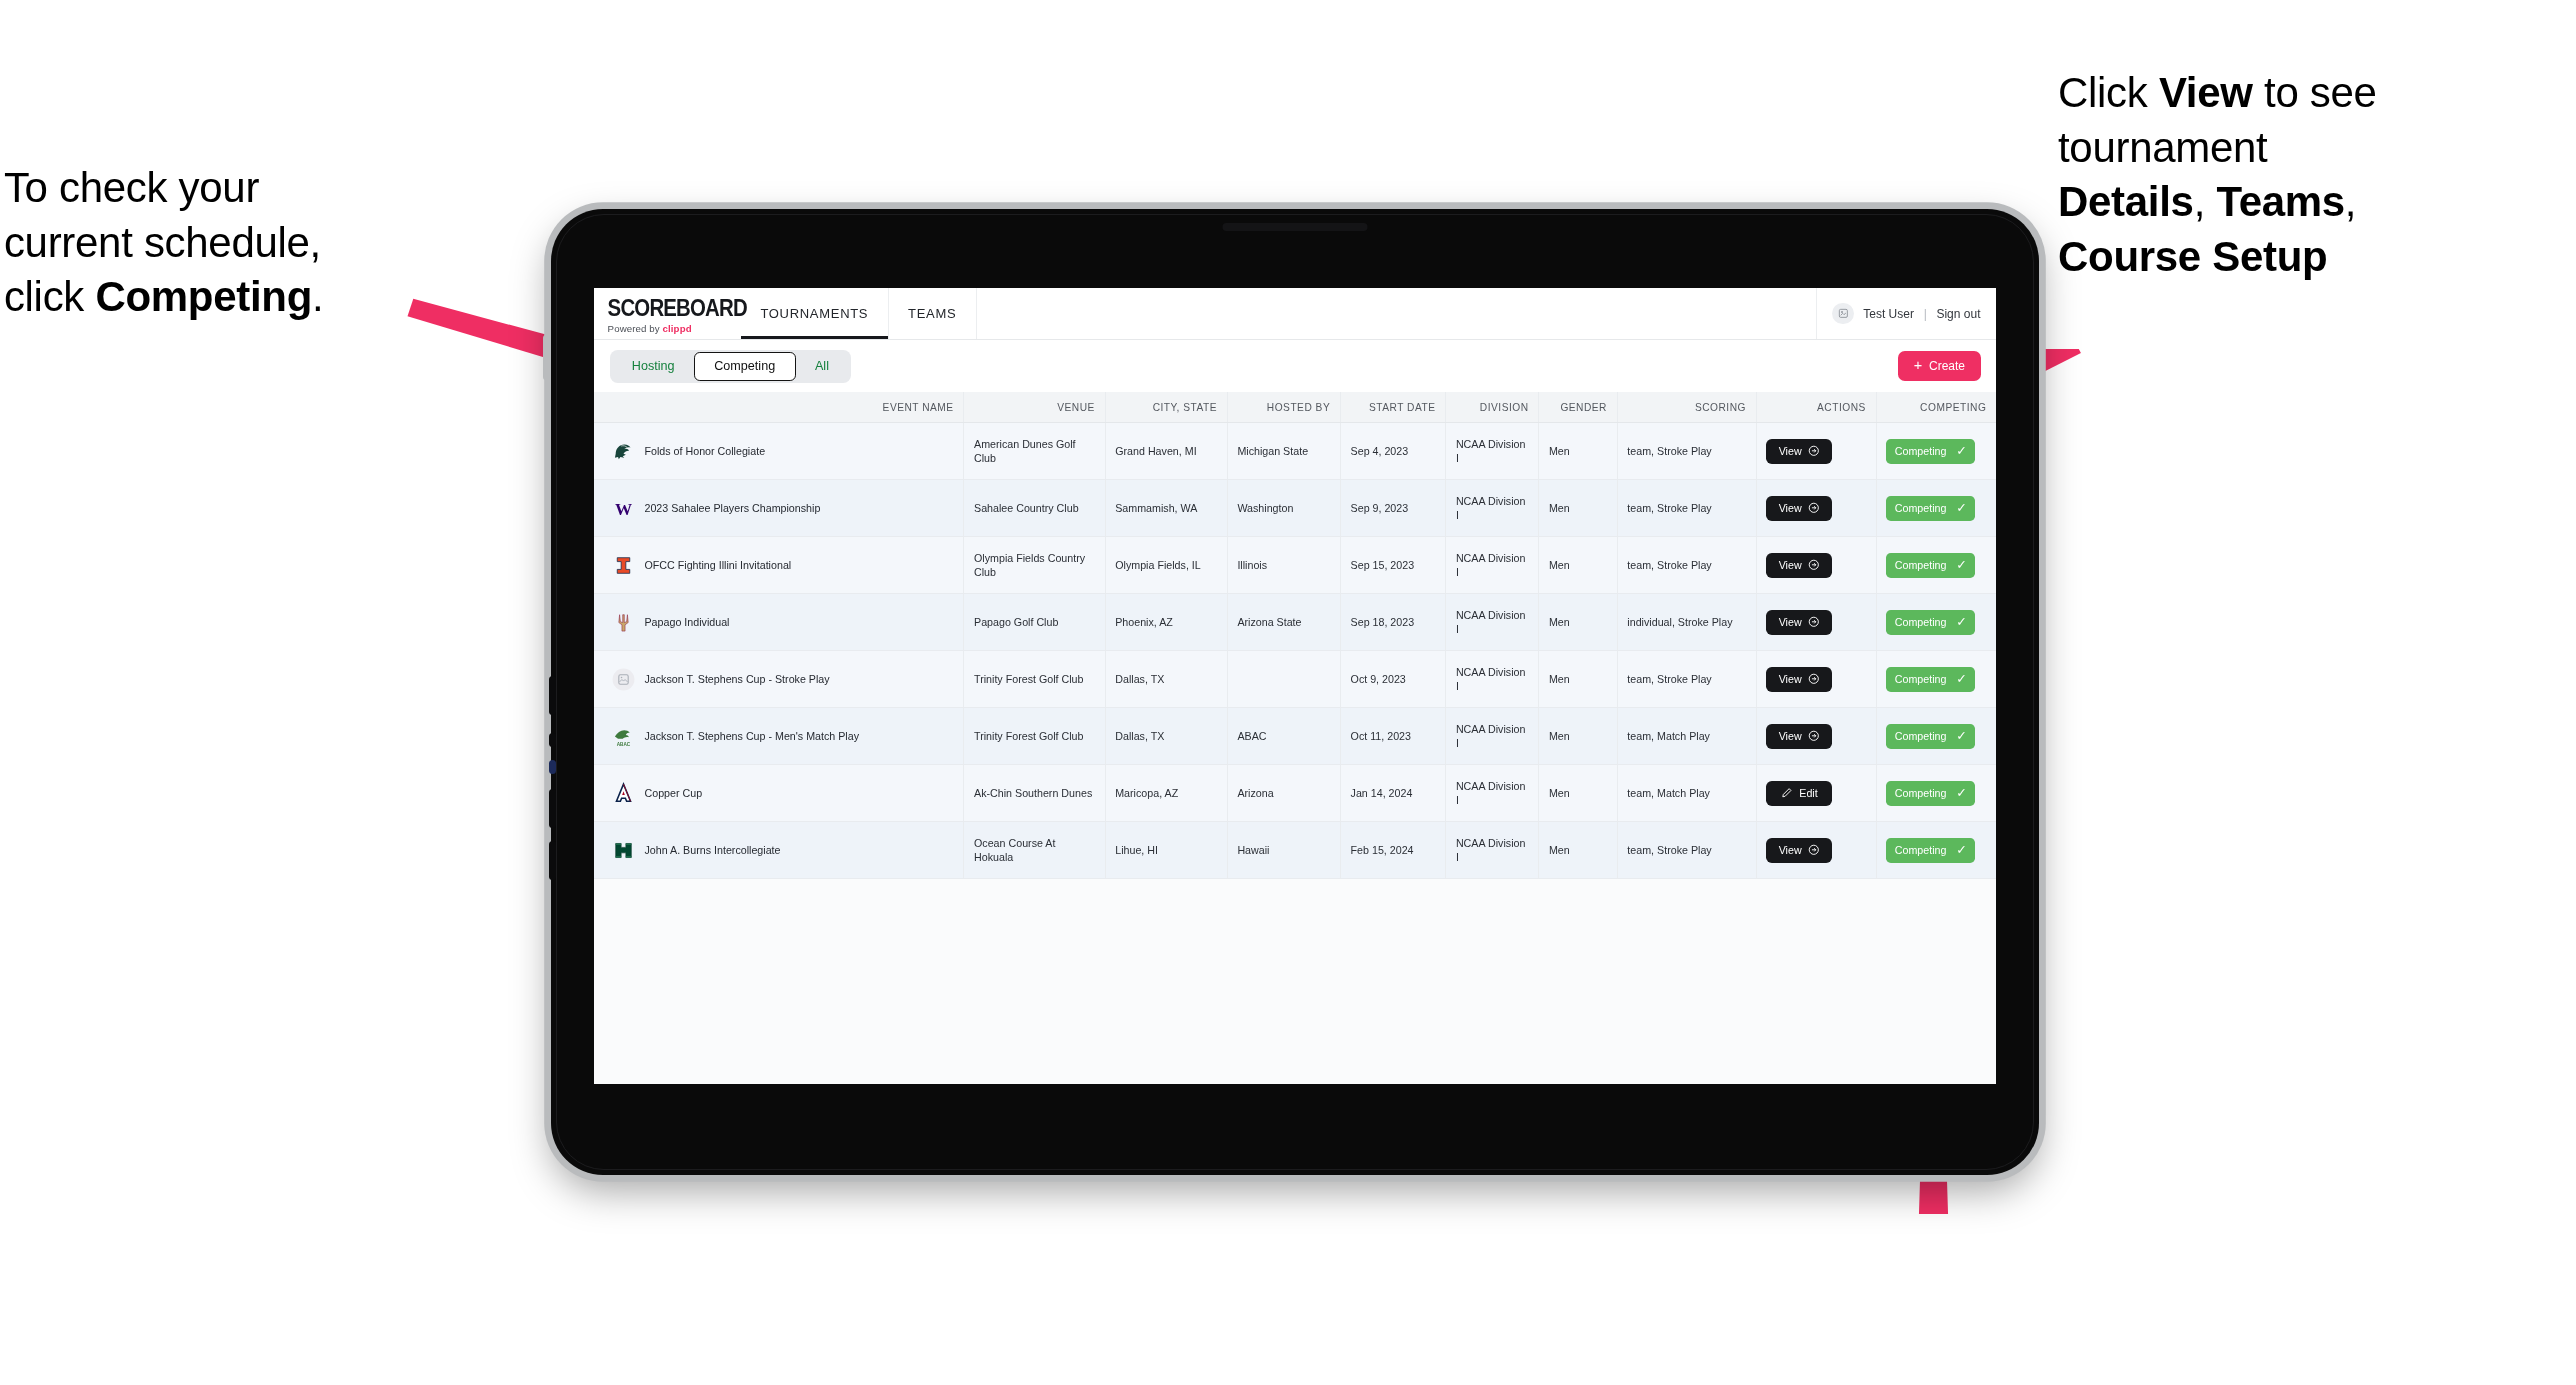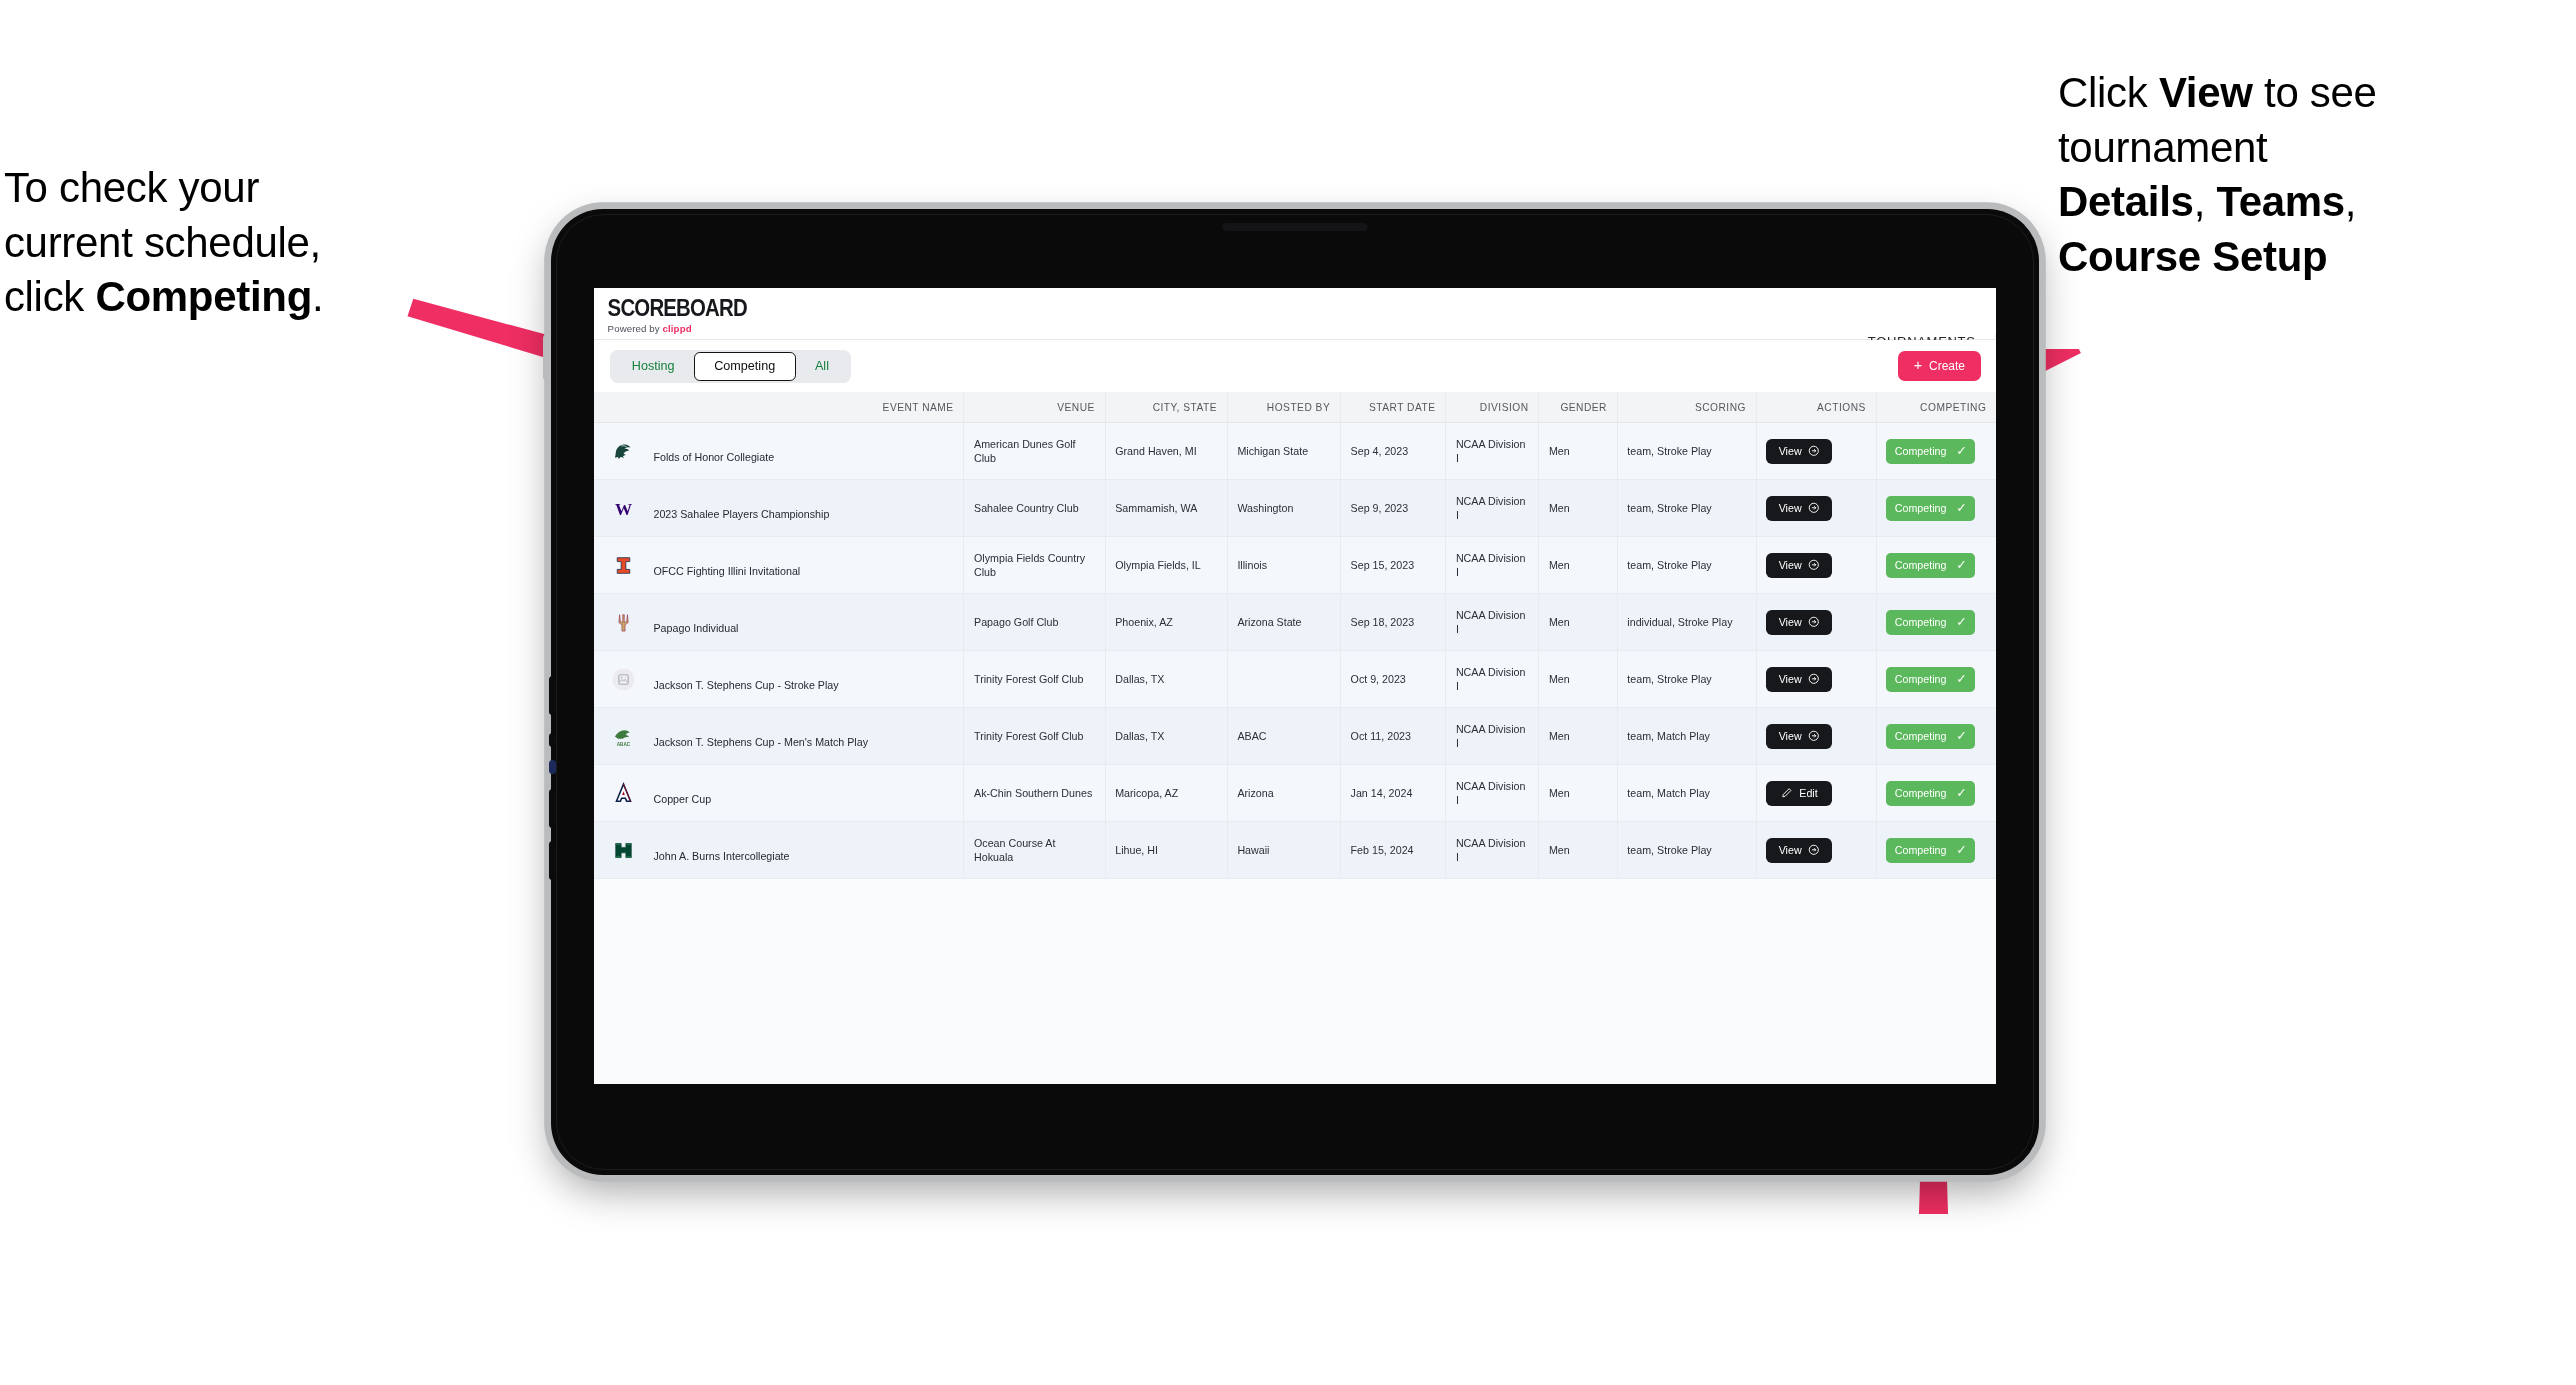--- a/index.html
+++ b/index.html
@@ -59,7 +59,7 @@
   
   #appbar {
     position:relative; height:52px; background:#ffffff;
-    border-bottom:1px solid #e6e8ea; display:flex; align-items:stretch;flex-direction:column;
+    border-bottom:1px solid #e6e8ea; display:flex; align-items:stretch;
   }
   #brand { width:147px; padding:7.8px 0 0 13.6px; }
   #brand .logo {

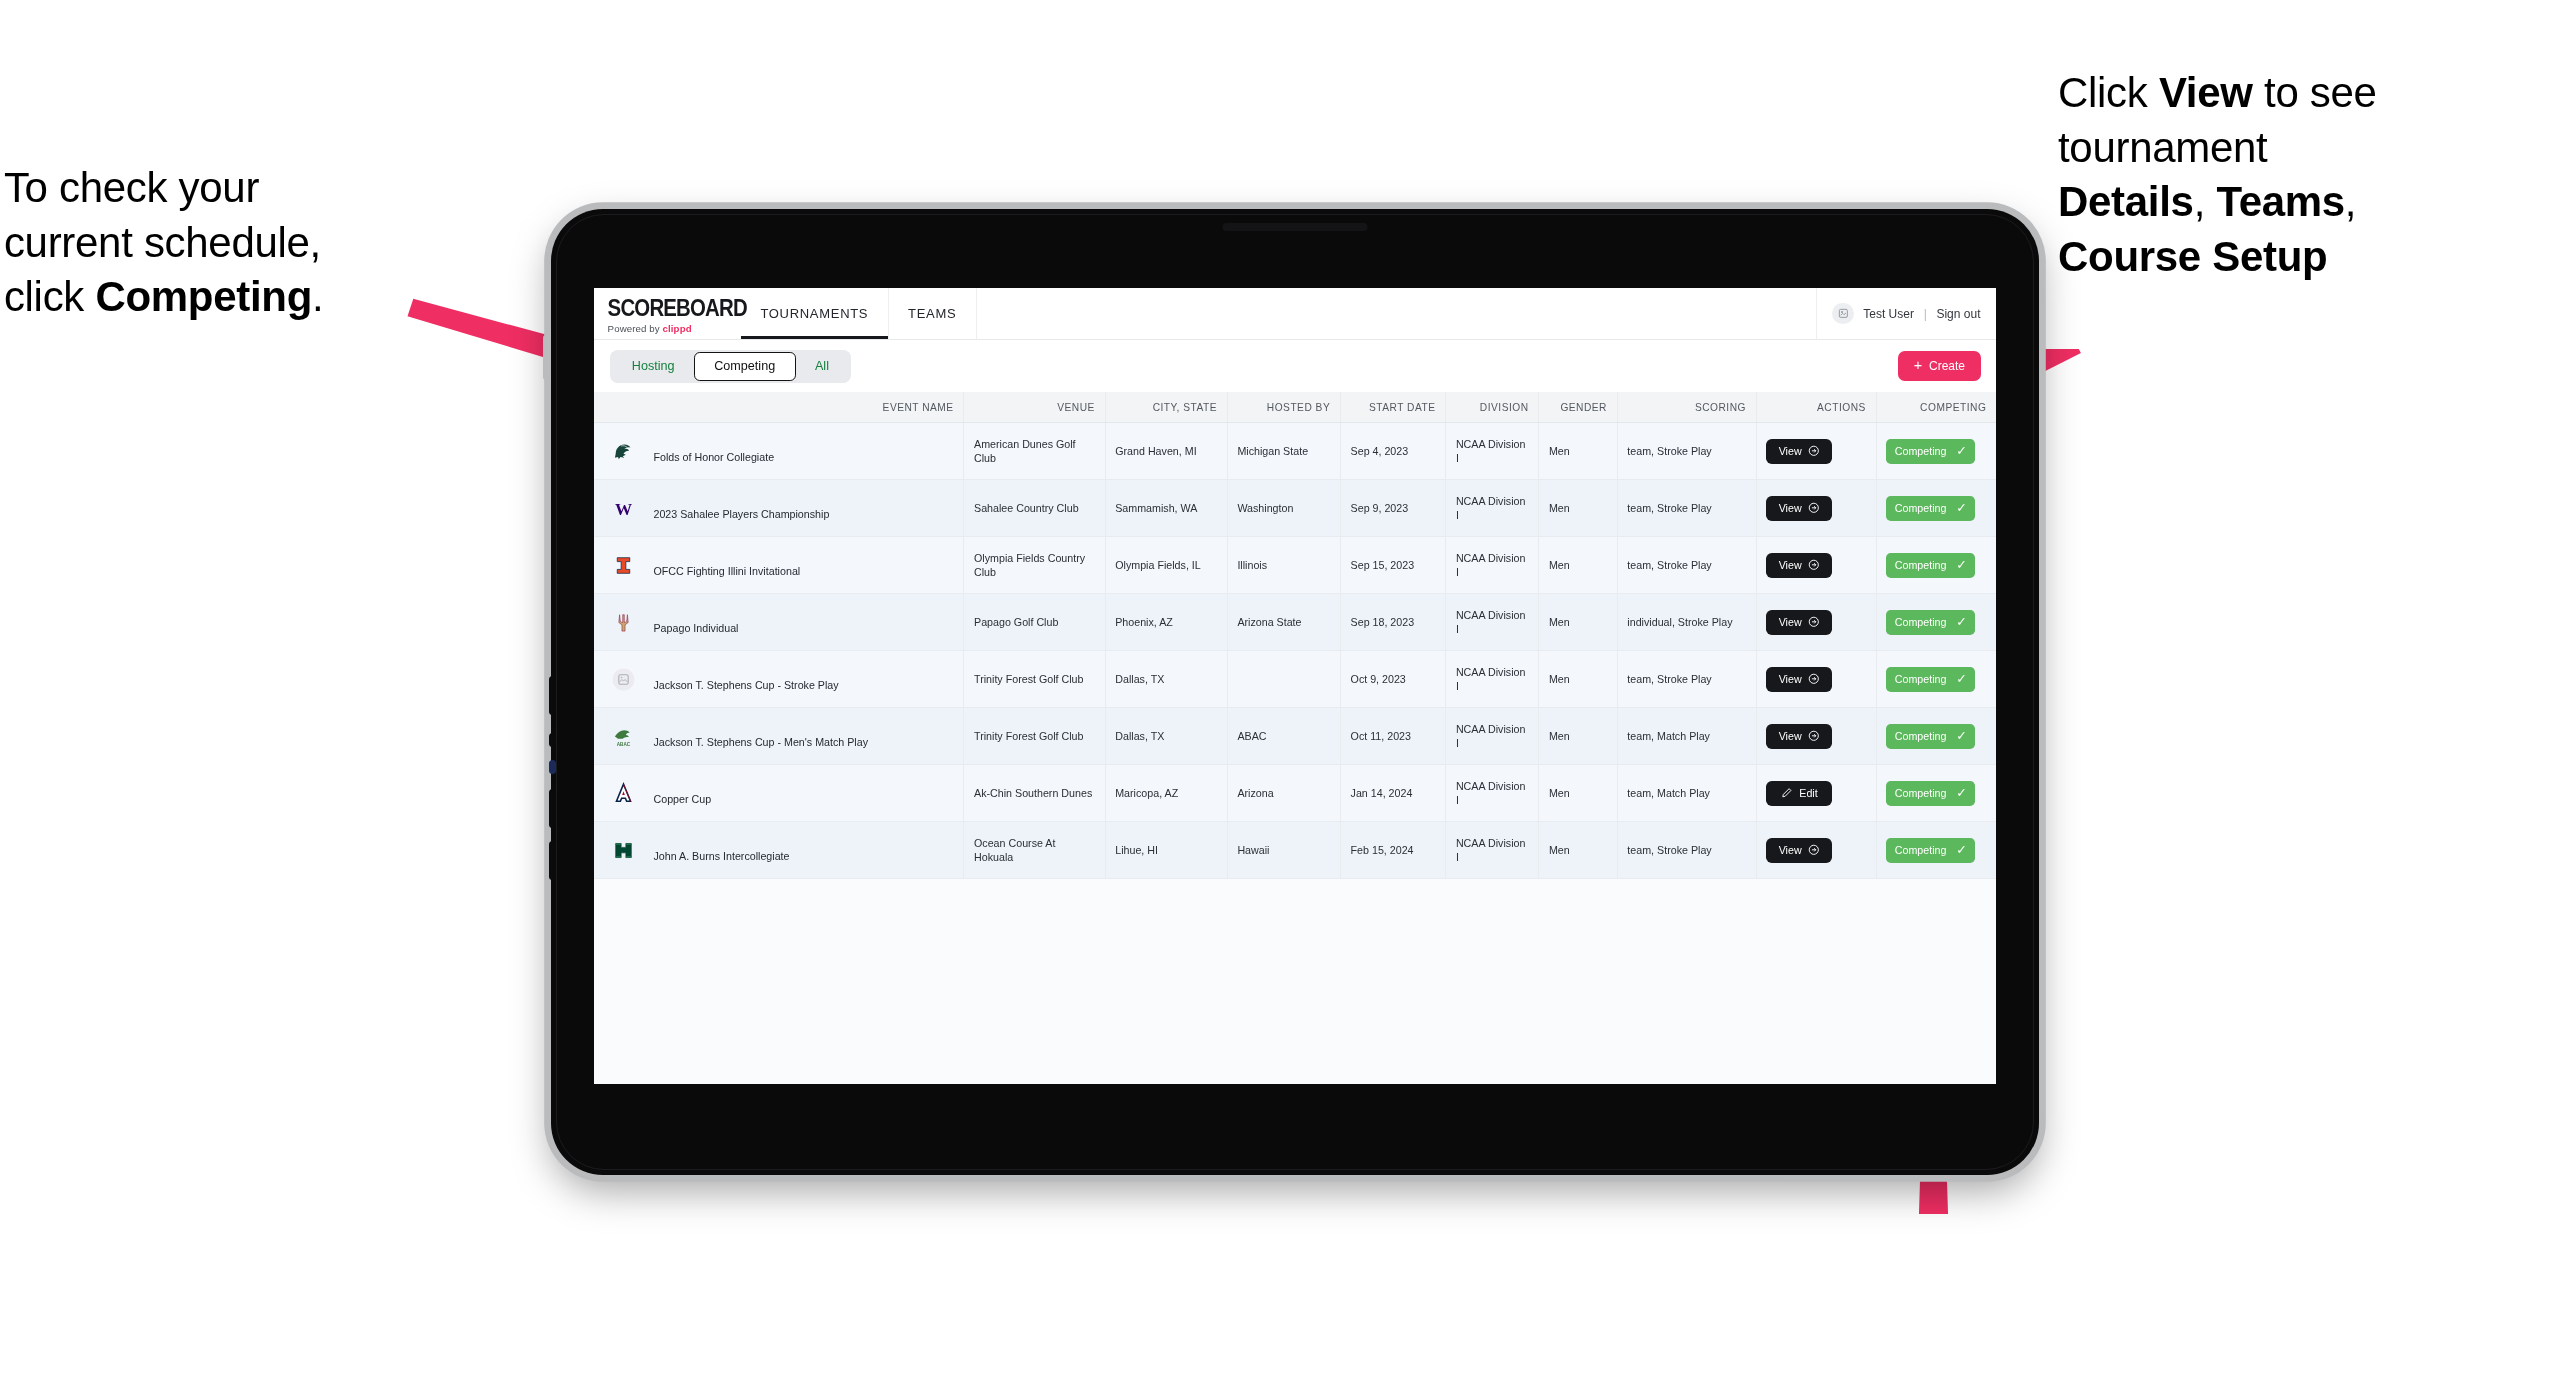--- a/index.html
+++ b/index.html
@@ -147,7 +147,7 @@
   .c-act    { width:107px; }
   .c-comp   { width:107px; }
 
-  .eventcell { display:flex; align-items:flex-end; gap:17px; padding-left:7.8px; }
+  .eventcell { display:flex; align-items:center; gap:8px; padding-left:7.8px; }
   .logo-ico { width:25px; height:25px; flex:0 0 25px; display:flex; align-items:center; justify-content:center; }
   .ev-name { font-size:10.7px; color:#262a31; }
 

